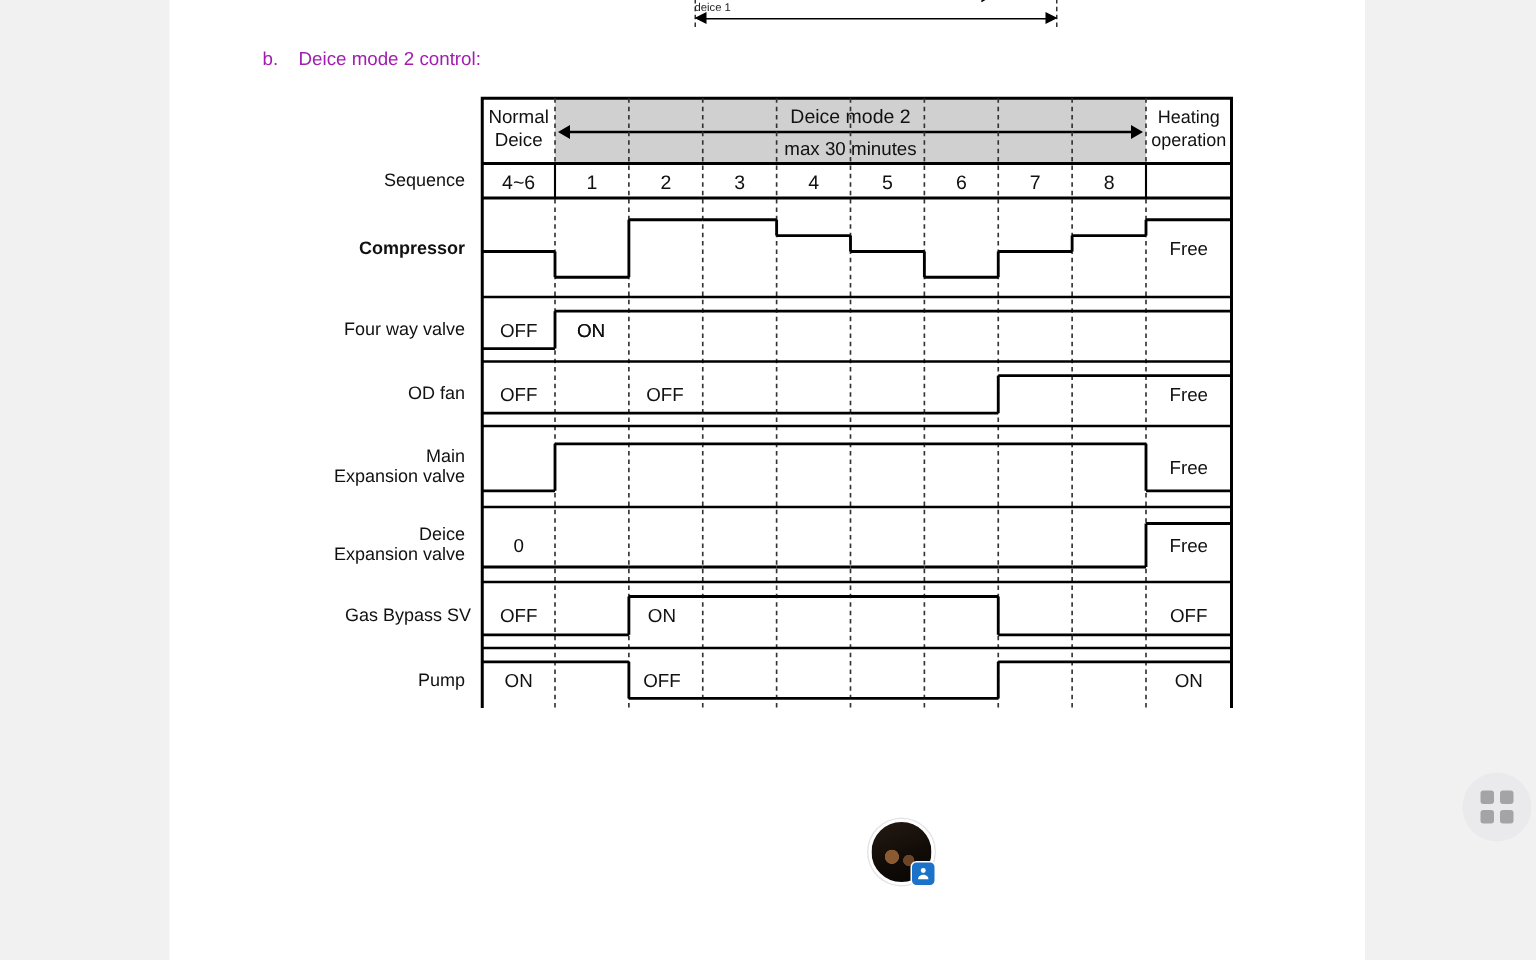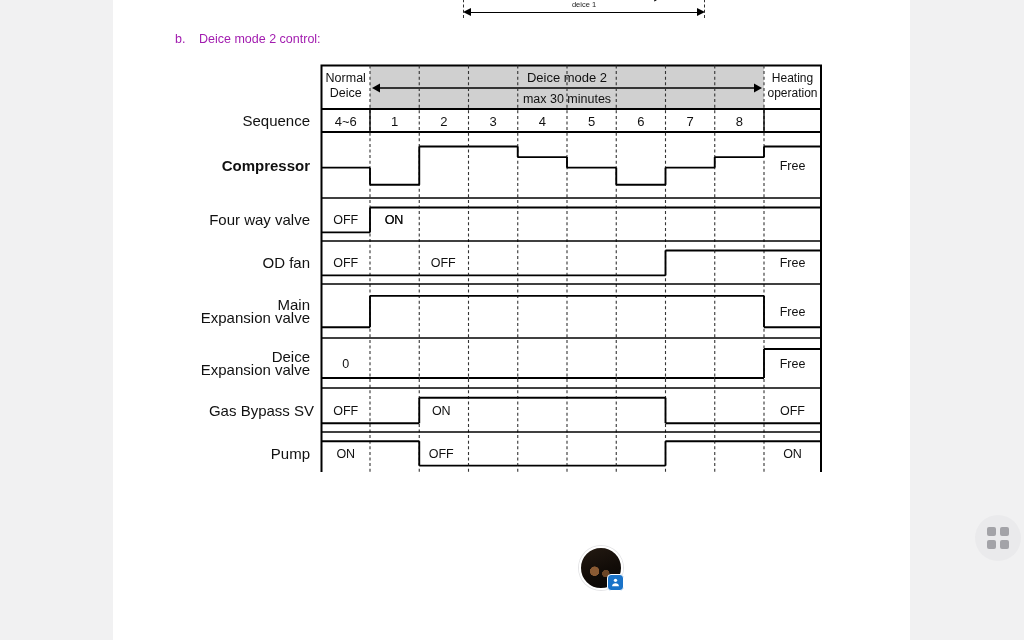--- a/index.html
+++ b/index.html
@@ -32,7 +32,7 @@
     position: absolute;
     left: 0; top: 0;
     width: 242px;
-    text-align: center;
+    text-align: left;
     font-size: 7.5px;
     color: #222;
     line-height: 9px;

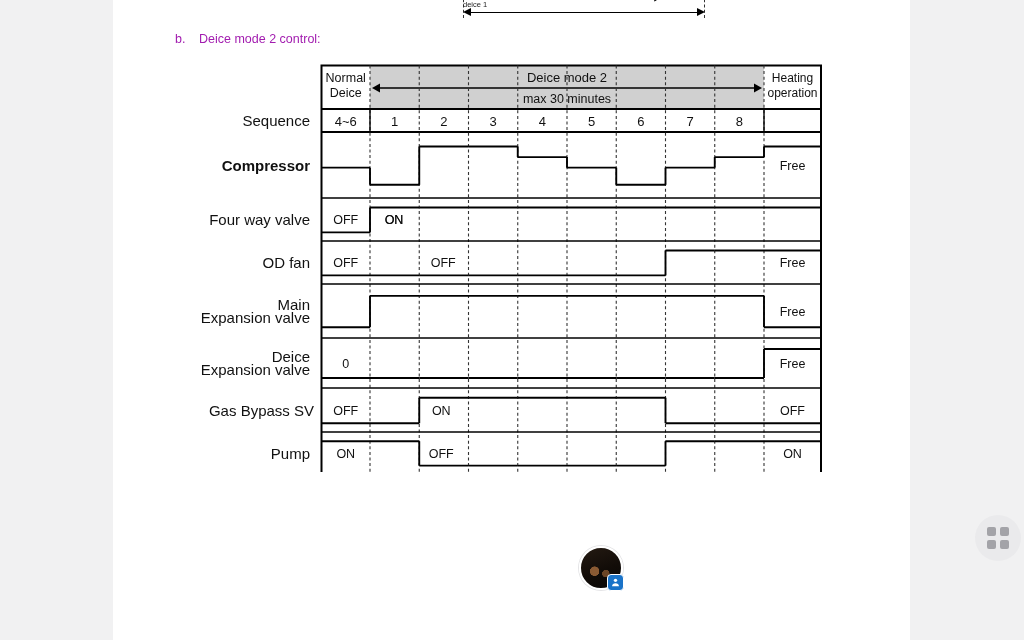--- a/index.html
+++ b/index.html
@@ -89,7 +89,7 @@
   .row-label {
     position: absolute;
     text-align: right;
-    font-size: 15px;
+    font-size: 12px;
     color: #111;
     line-height: 13px;
     white-space: pre-line;

